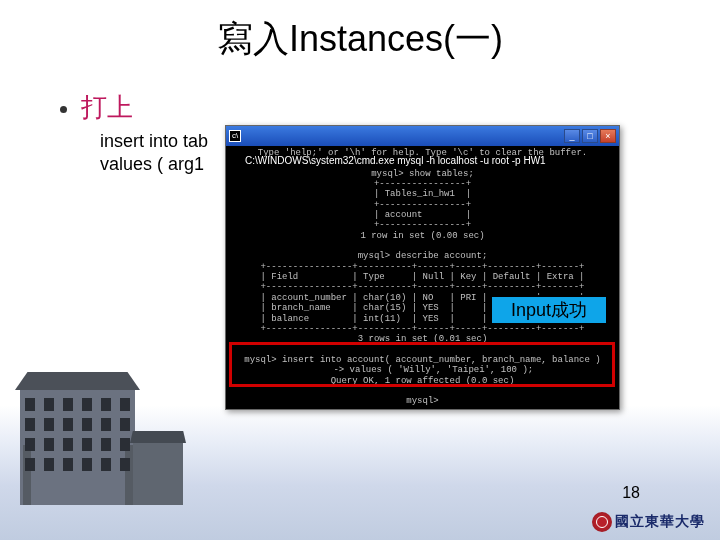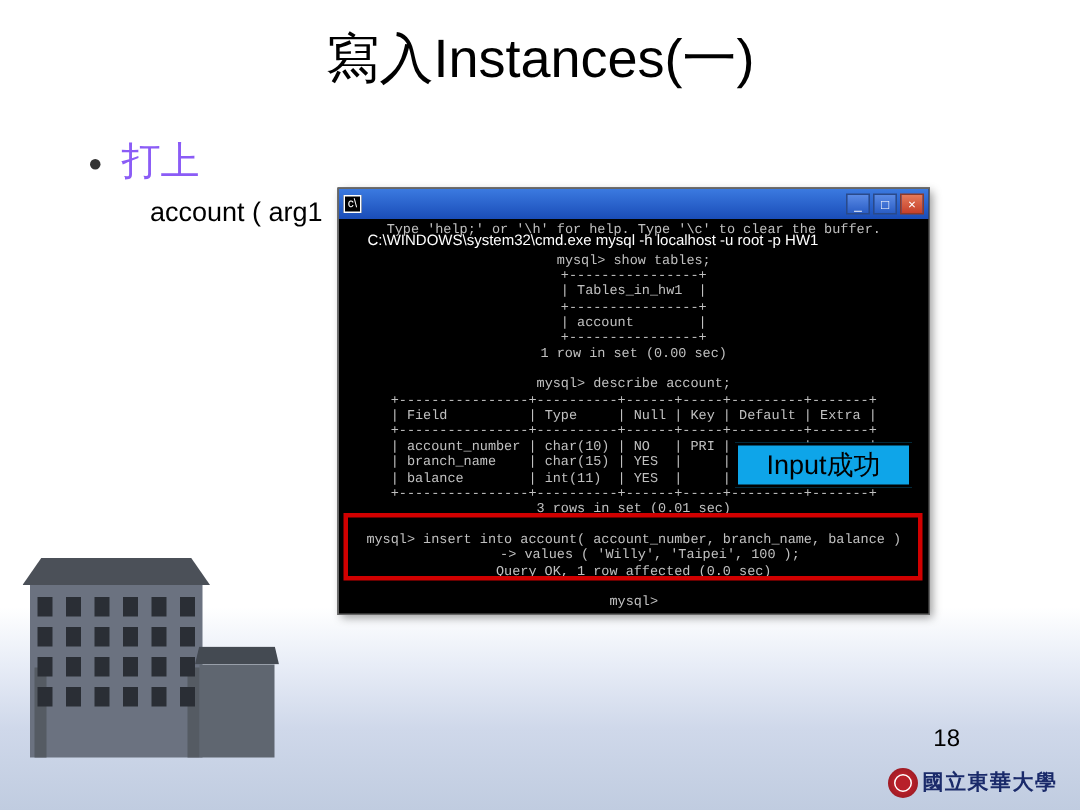--- a/index.html
+++ b/index.html
@@ -25,7 +25,7 @@
     top: 90px;
     left: 60px;
     font-size: 26px;
-    color: #8b5cf6;
+    color: #be185d;
   }
   .bullet-dot {
     display: inline-block;

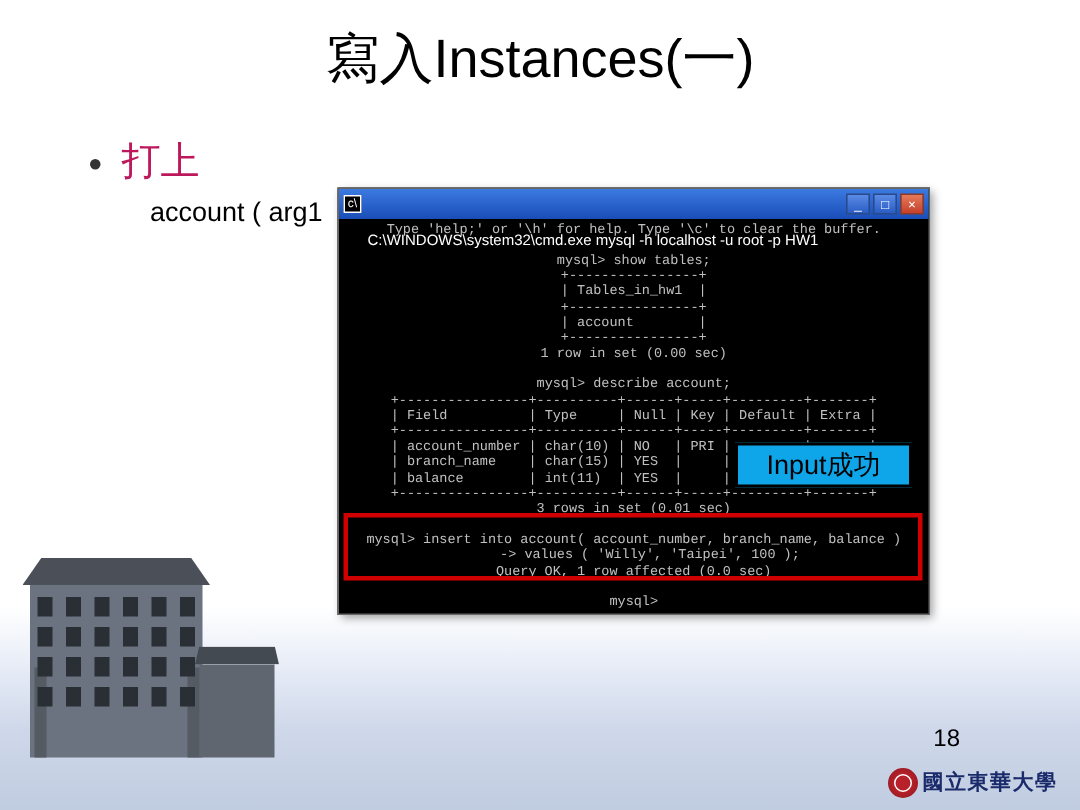--- a/index.html
+++ b/index.html
@@ -231,6 +231,7 @@
 </div>
 
 <div class="code-text">
+  <div>insert into tab</div>
   <div>account ( arg1</div>
 </div>
 

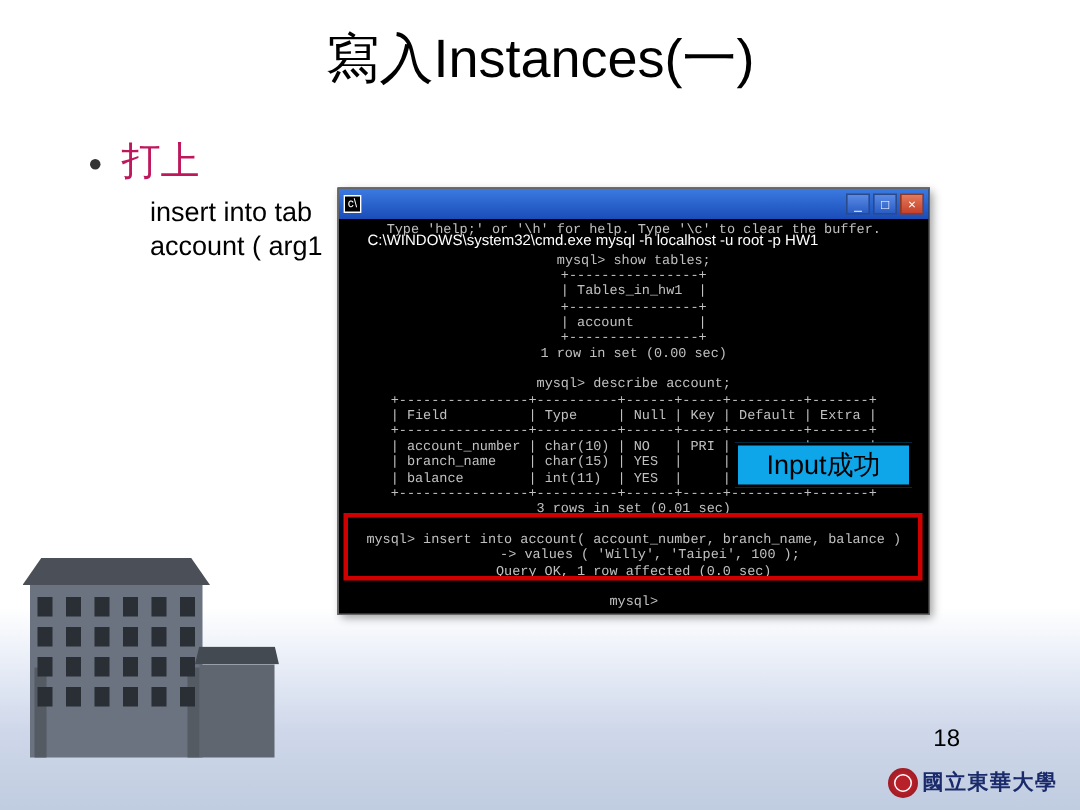--- a/index.html
+++ b/index.html
@@ -232,7 +232,7 @@
 
 <div class="code-text">
   <div>insert into tab</div>
-  <div>account ( arg1</div>
+  <div>values ( arg1</div>
 </div>
 
 <div class="cmd-window">

